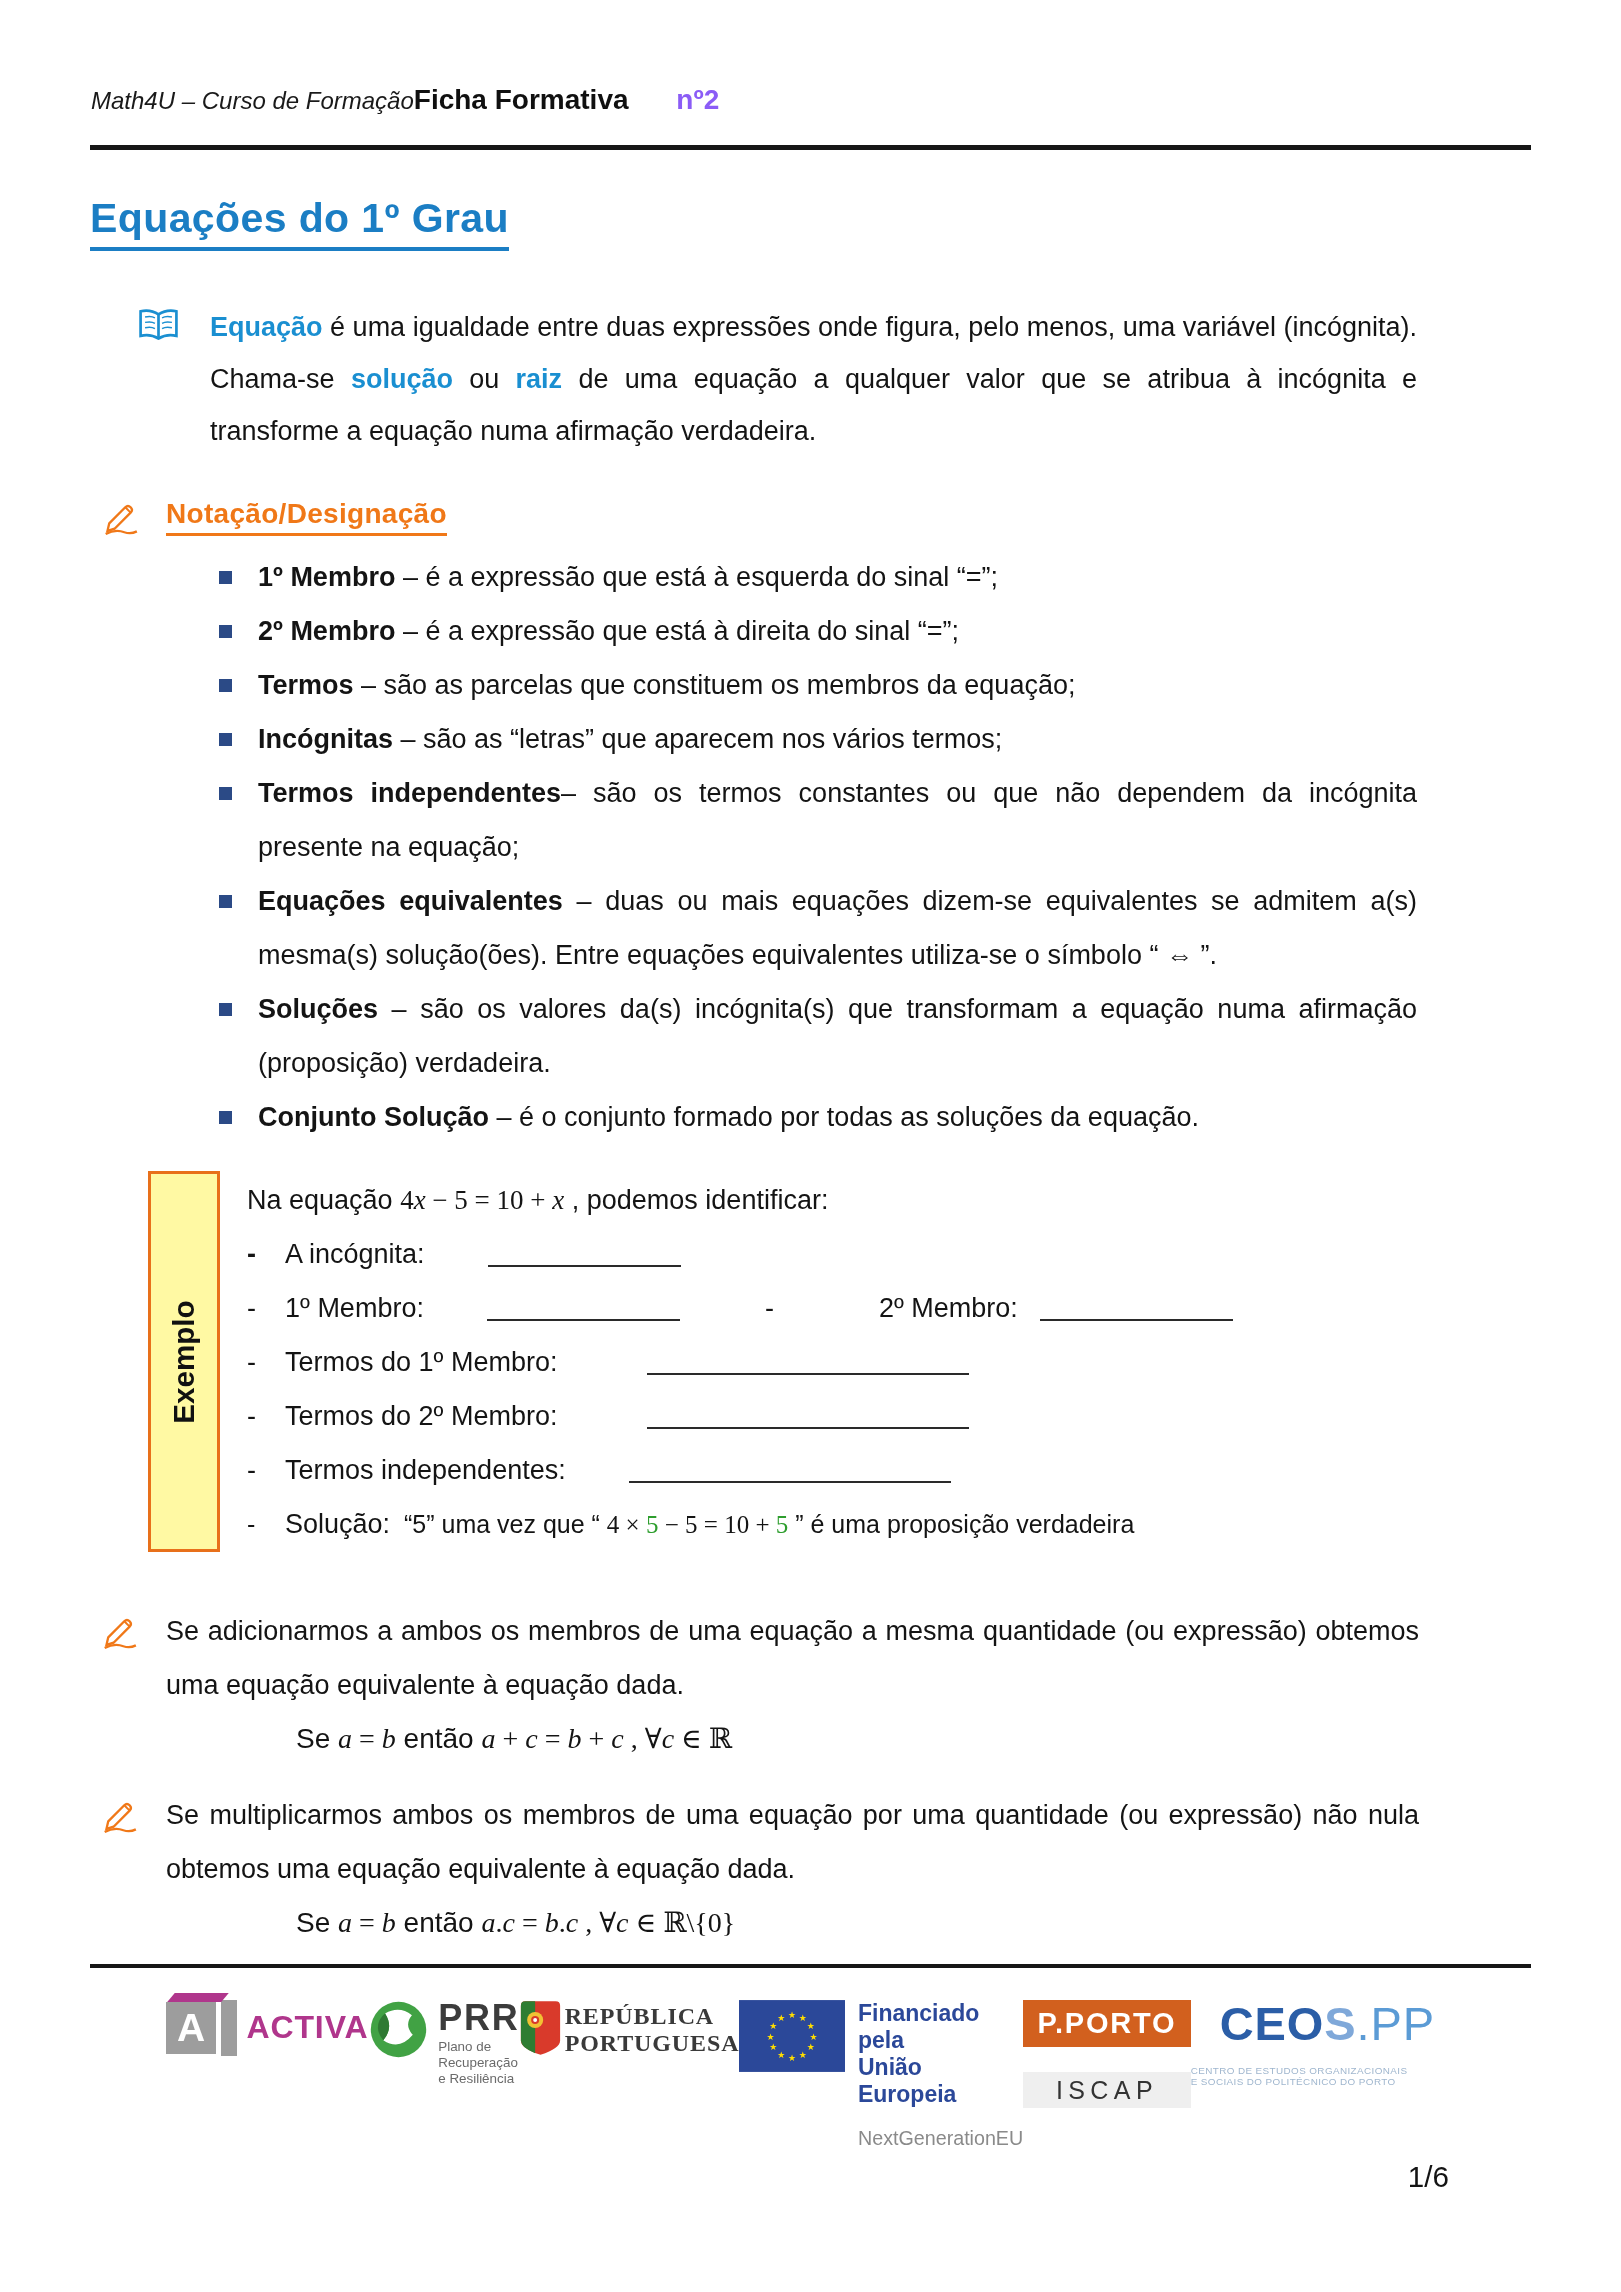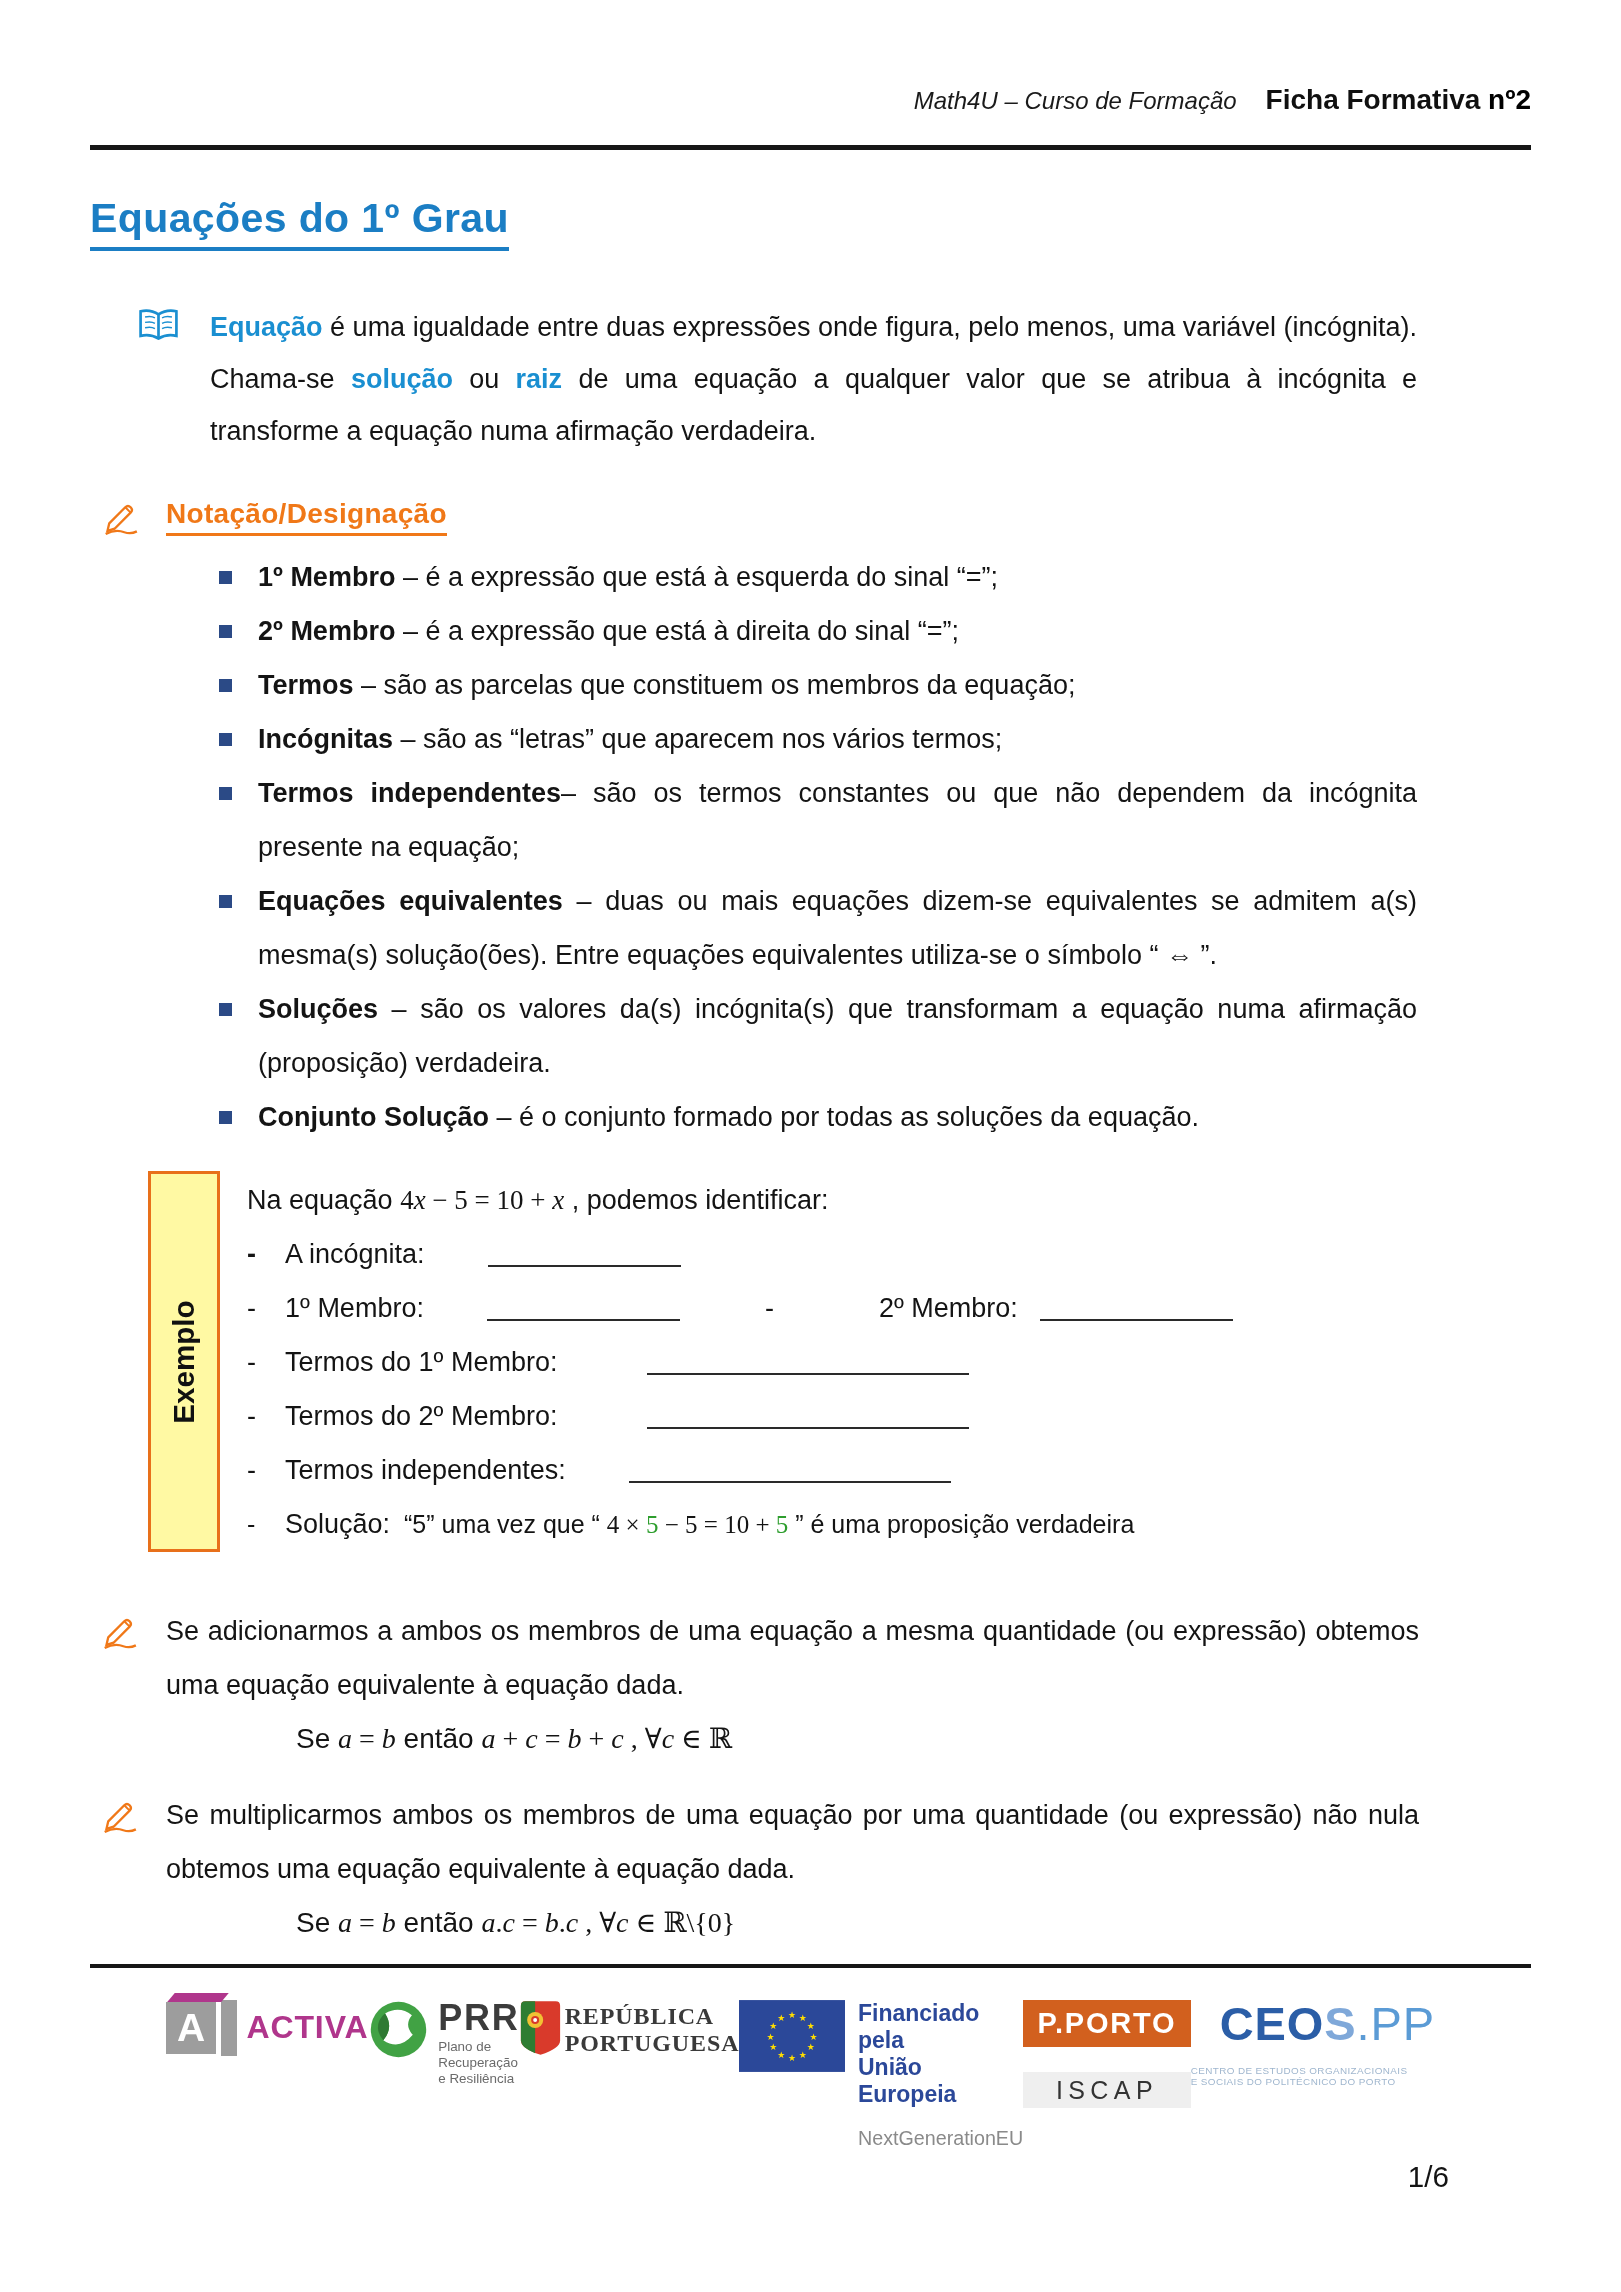--- a/index.html
+++ b/index.html
@@ -7,7 +7,7 @@
         font-family:"Liberation Sans","DejaVu Sans",sans-serif;color:#141414;overflow:hidden;}
 
   
-  .header{position:absolute;top:84px;left:91px;right:90px;display:flex;justify-content:flex-end;align-items:baseline;gap:29px;}
+  .header{position:absolute;top:84px;left:91px;right:90px;display:flex;justify-content:flex-start;align-items:baseline;}
   .hdr-left{font-style:italic;font-size:24px;color:#1a1a1a;}
   .hdr-right{font-weight:bold;font-size:28px;color:#101010;}
   .hdr-accent{color:#000000;}

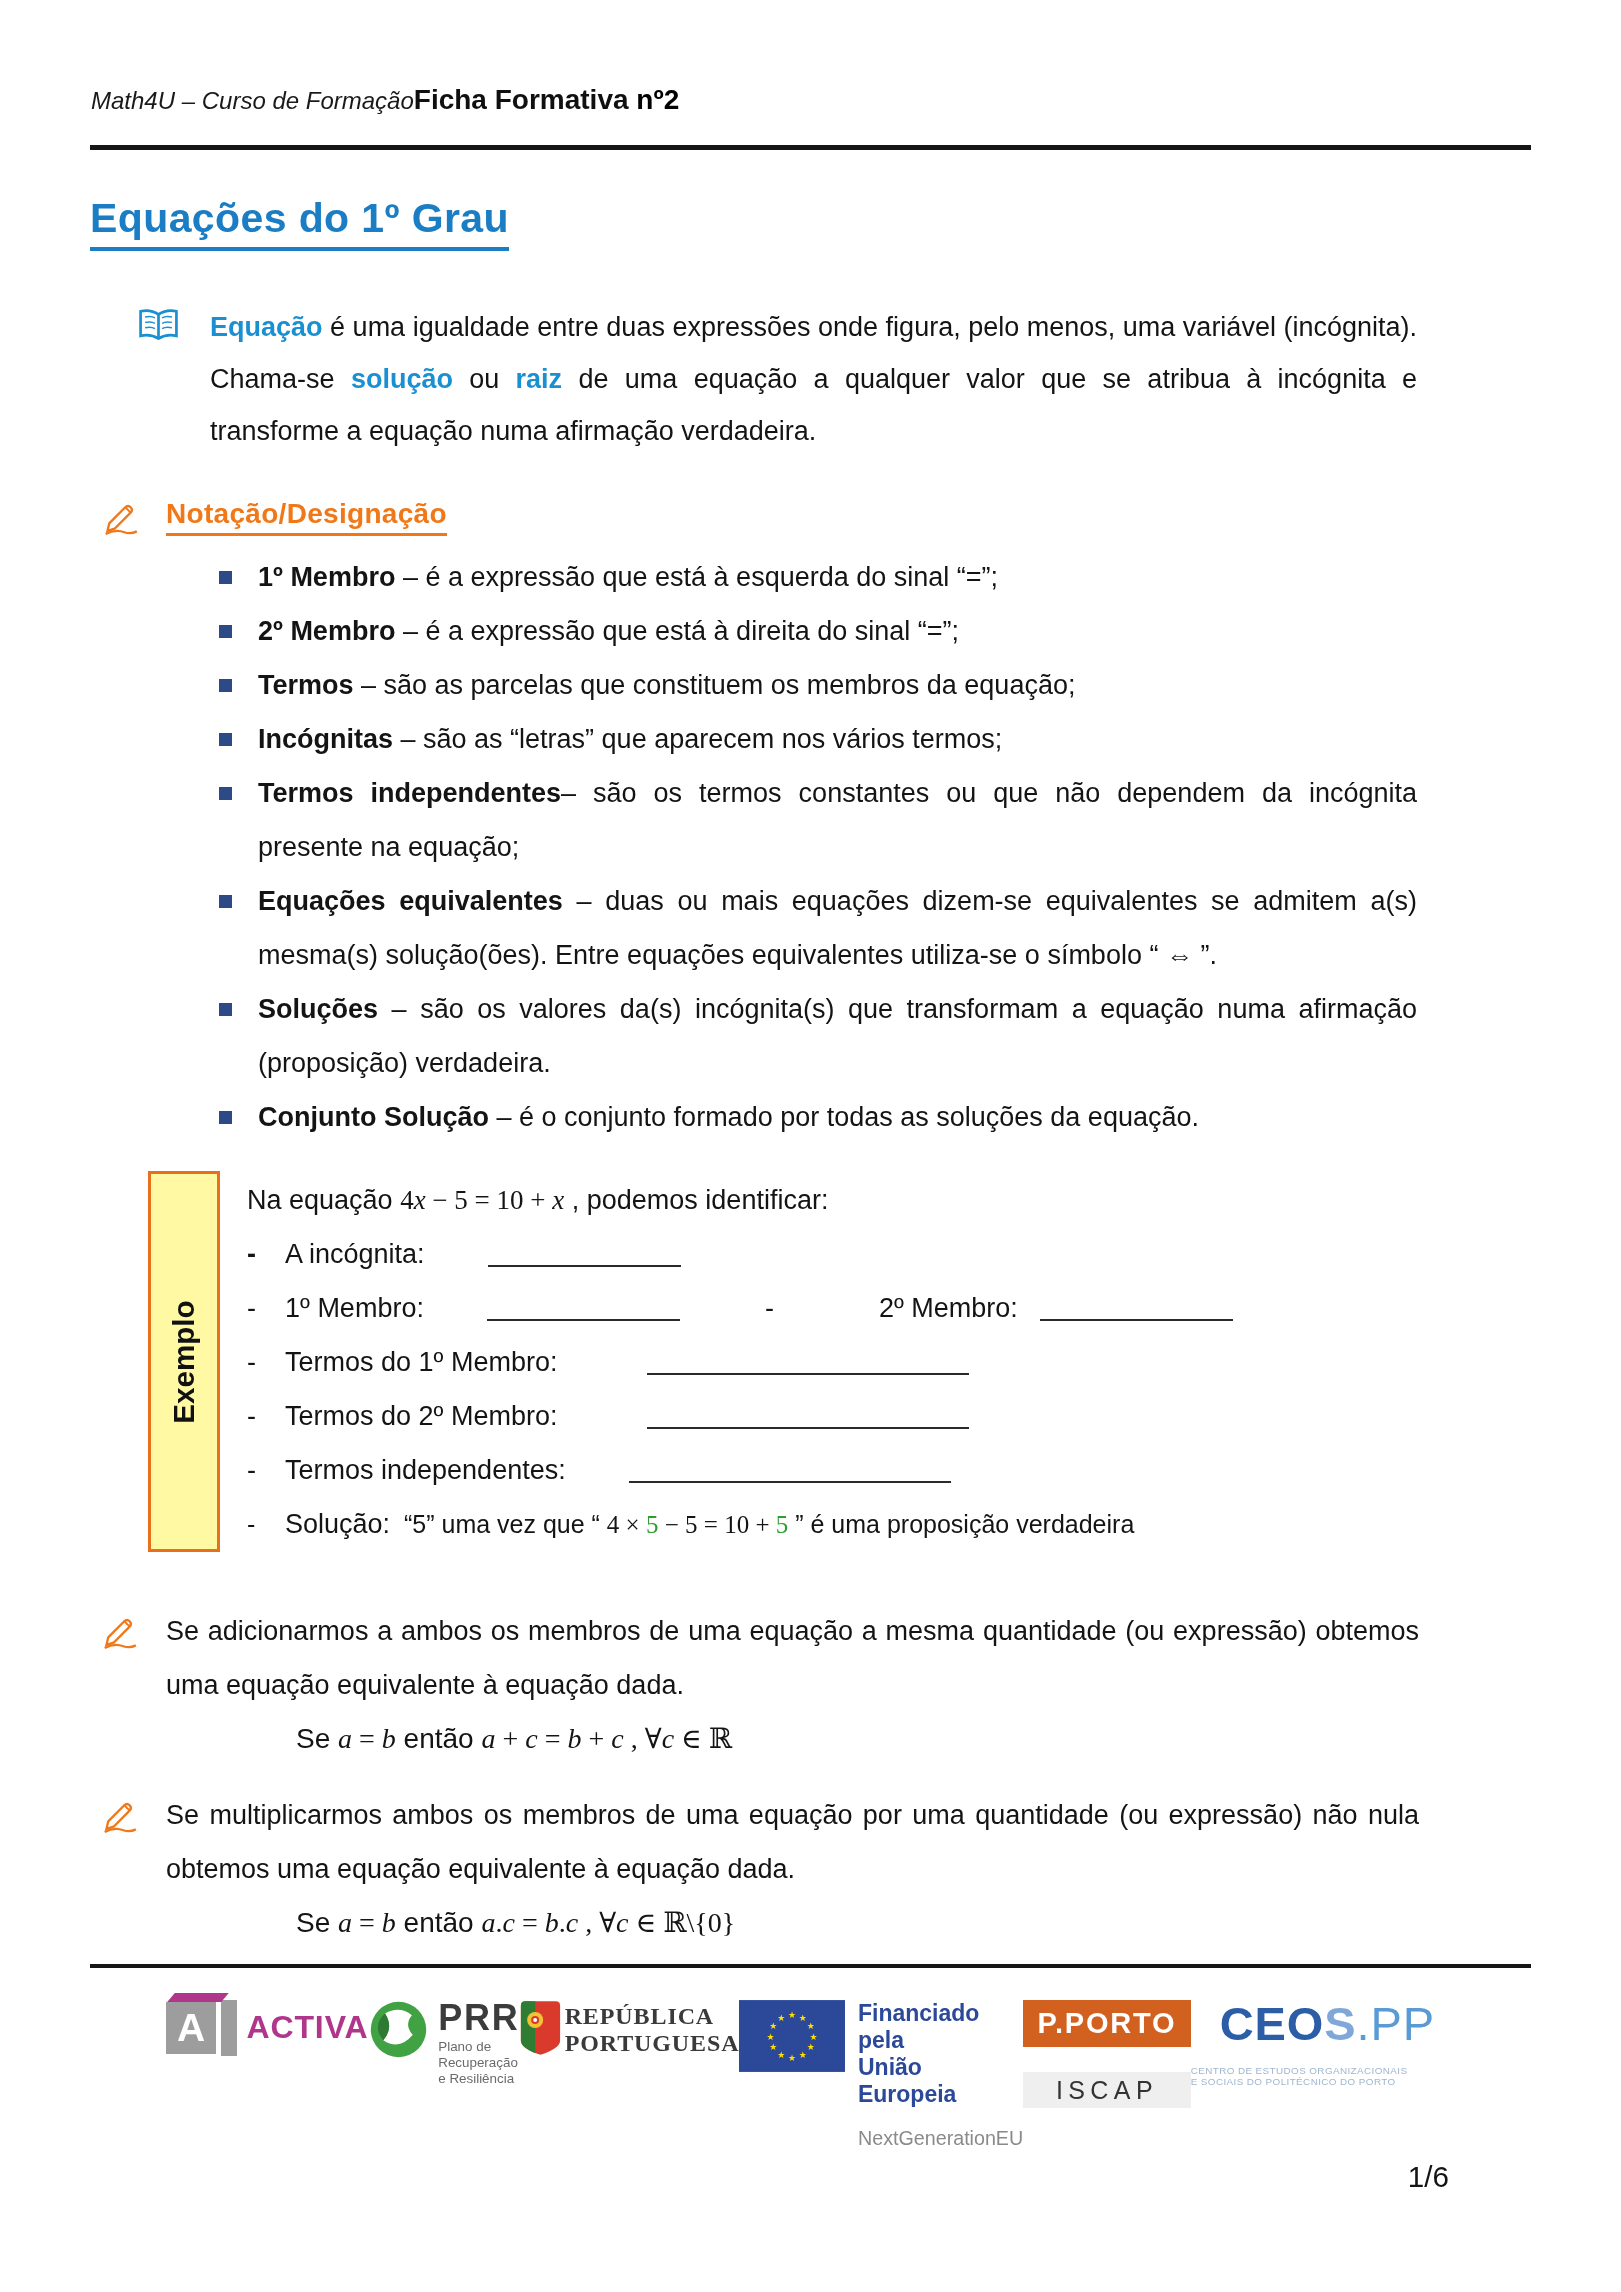--- a/index.html
+++ b/index.html
@@ -10,7 +10,7 @@
   .header{position:absolute;top:84px;left:91px;right:90px;display:flex;justify-content:flex-start;align-items:baseline;}
   .hdr-left{font-style:italic;font-size:24px;color:#1a1a1a;}
   .hdr-right{font-weight:bold;font-size:28px;color:#101010;}
-  .hdr-accent{color:#000000;}
+  .hdr-accent{color:#8b5cf6;margin-left:40px;}
   .rule-top{position:absolute;top:145px;left:90px;right:90px;height:4.5px;background:#161616;}
 
   .content{position:absolute;top:150px;left:0;right:0;}

